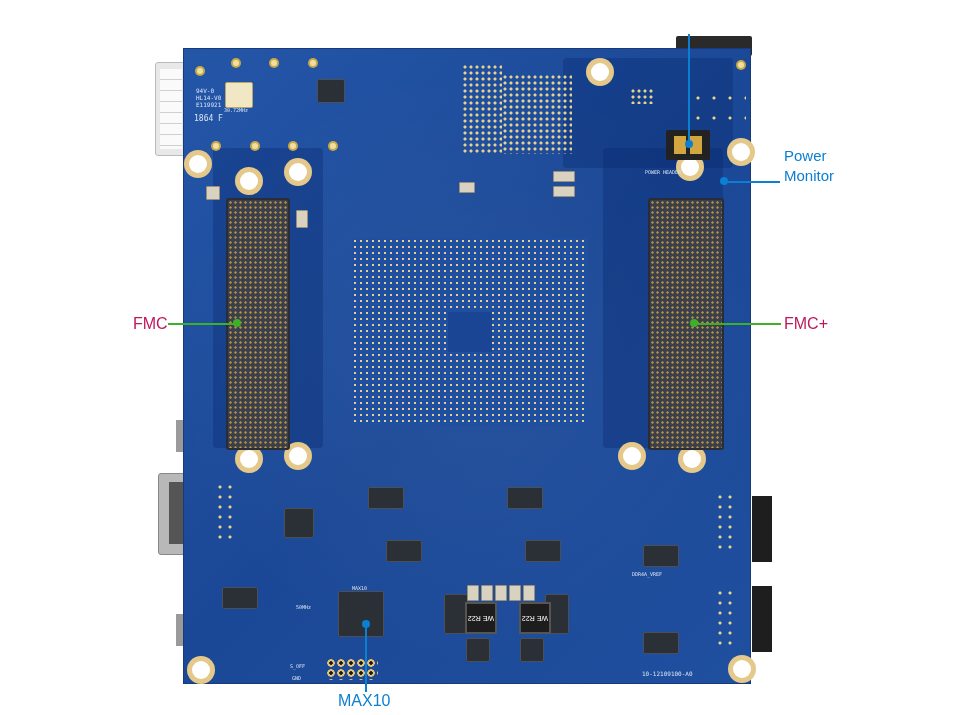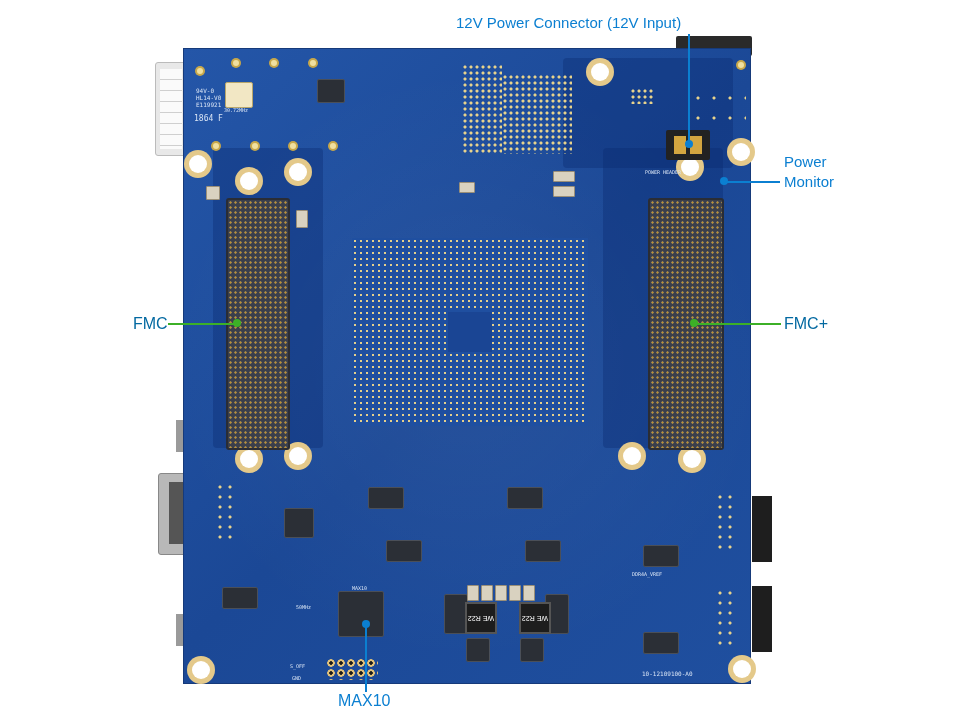--- a/index.html
+++ b/index.html
@@ -168,7 +168,6 @@
   <div class="silk" style="left:292px;top:675px;font-size:5px;">GND</div>
   <div class="silk" style="left:352px;top:585px;font-size:5px;">MAX10</div>
 
-  <div class="callout-label blue" style="left:456px;top:14px;">12V Power Connector (12V Input)</div>
   <div class="line blue" style="left:688px;top:34px;width:1.5px;height:110px;"></div>
   <div class="dot blue" style="left:685px;top:140px;"></div>
 

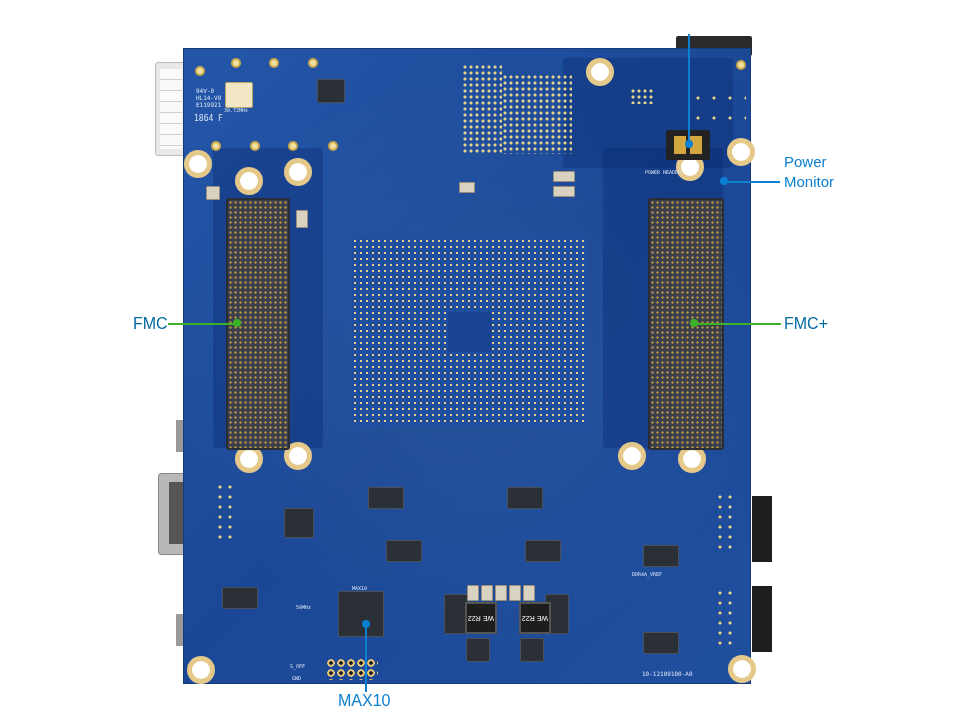--- a/index.html
+++ b/index.html
@@ -171,7 +171,7 @@
   <div class="line blue" style="left:688px;top:34px;width:1.5px;height:110px;"></div>
   <div class="dot blue" style="left:685px;top:140px;"></div>
 
-  <div class="callout-label blue" style="left:784px;top:152px;line-height:20px;">
+  <div class="callout-label blue" style="left:784px;top:146px;line-height:20px;">
     <div>Power</div>
     <div>Monitor</div>
   </div>

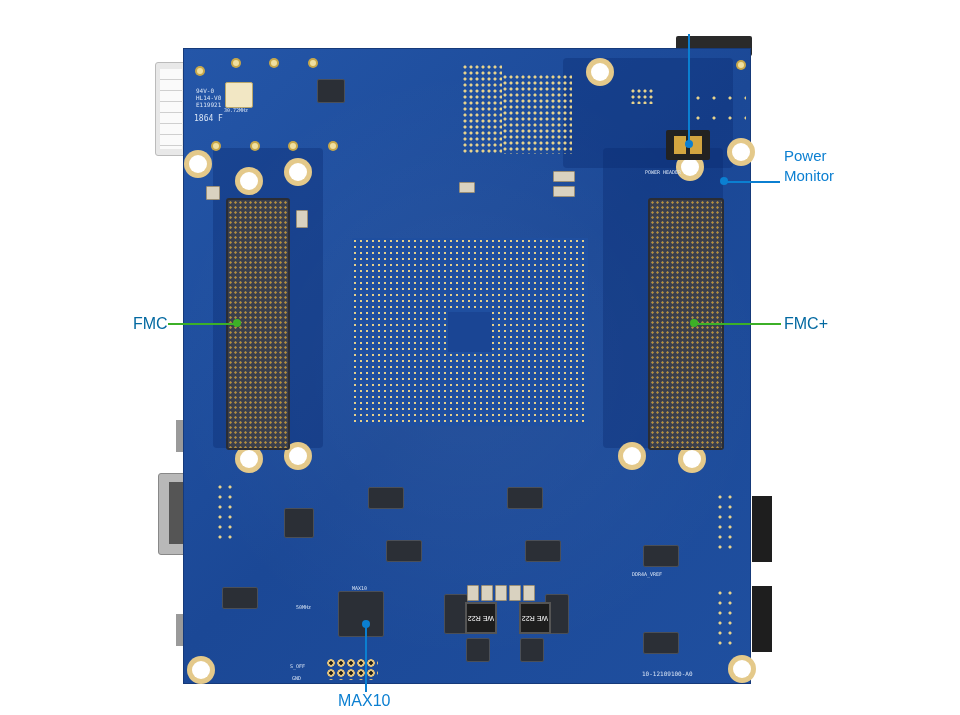--- a/index.html
+++ b/index.html
@@ -51,7 +51,7 @@
 
   .callout-label{position:absolute;font-size:15px;white-space:nowrap;line-height:18px;}
   .callout-label.blue{color:#0b7fd1;}
-  .callout-label.green{color:#0369a1;}
+  .callout-label.green{color:#be185d;}
   .line{position:absolute;}
   .line.blue{background:#0b7fd1;}
   .line.green{background:#3cb027;}

